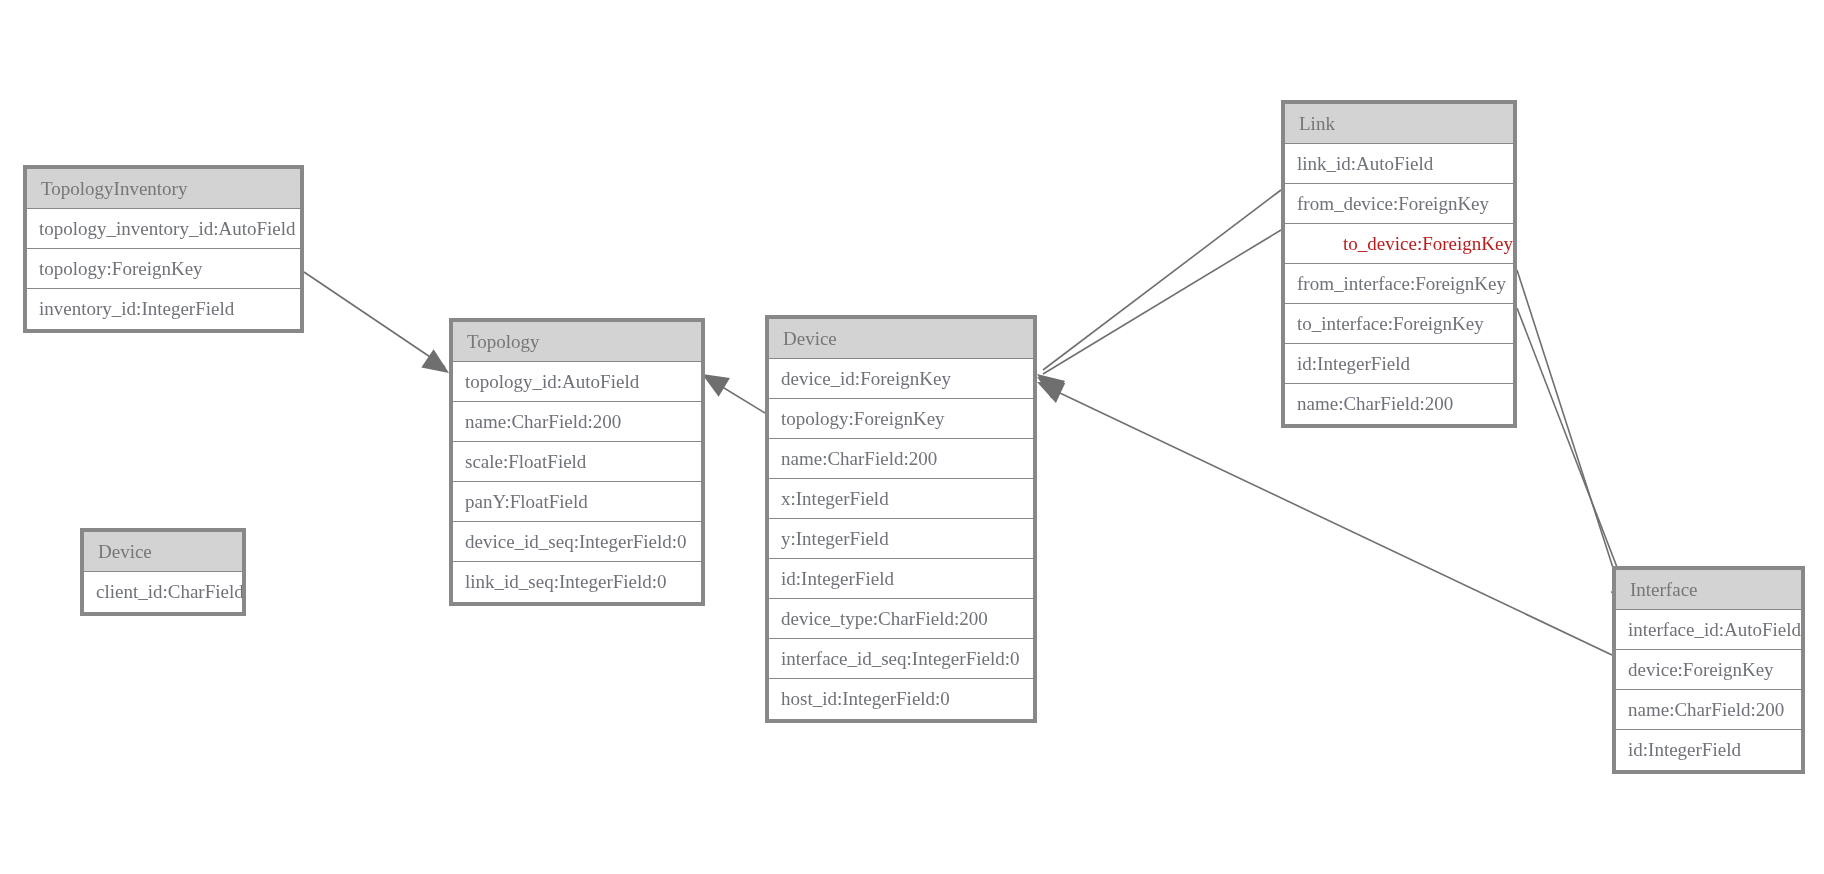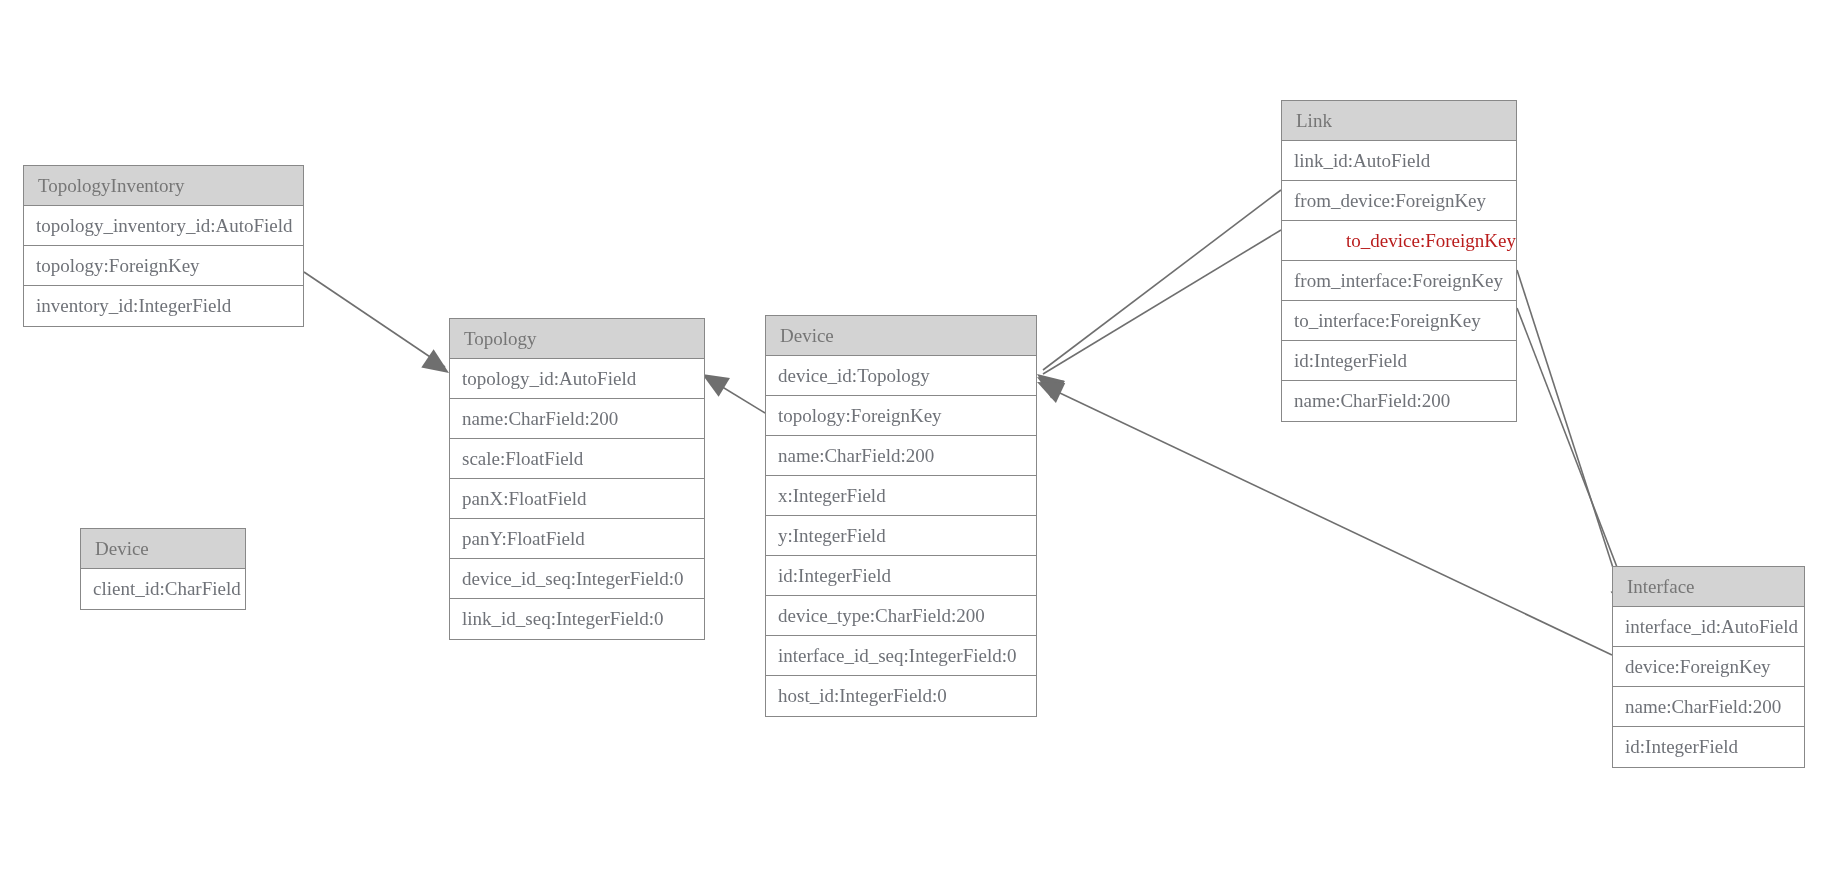--- a/index.html
+++ b/index.html
@@ -29,7 +29,7 @@
   .entity {
     position: absolute;
     box-sizing: border-box;
-    border: 1px solid #0369a1;
+    border: 4px solid #0369a1;
     background: #ffffff;
     z-index: 2;
   }

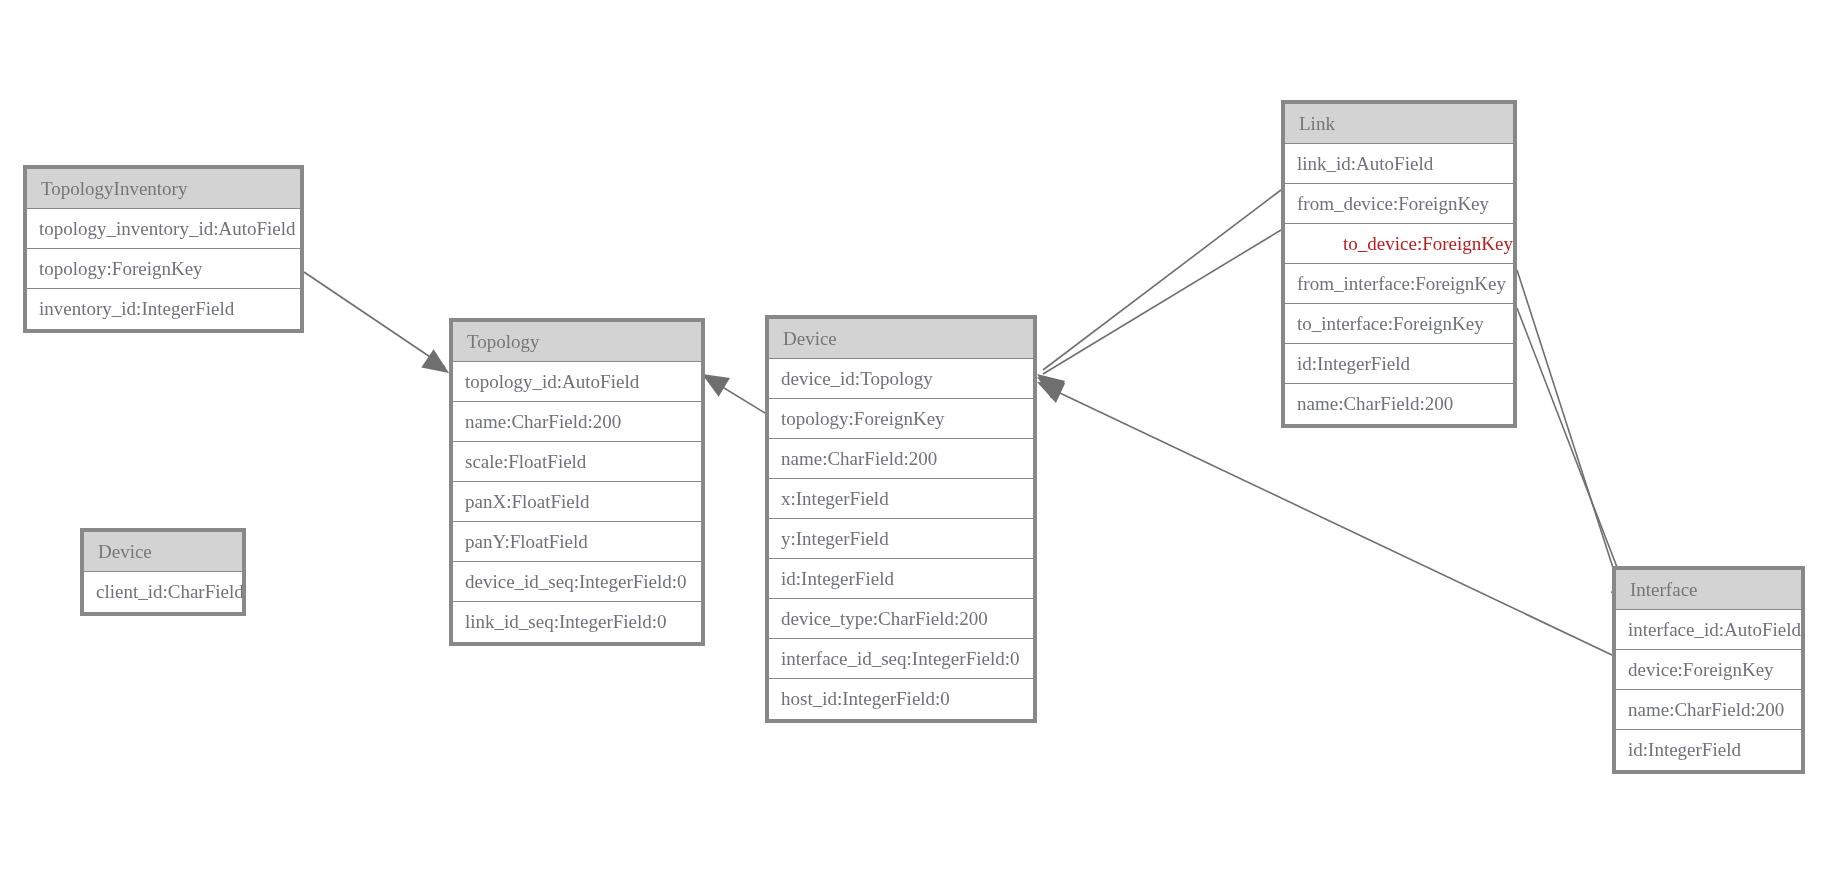--- a/index.html
+++ b/index.html
@@ -120,7 +120,7 @@
       </div>
       <div class="entity" style="left: 765px; top: 315px; width: 272px; border-color: rgb(136, 136, 136);">
         <div class="entity-header" style="background: rgb(211, 211, 211); border-bottom-color: rgb(136, 136, 136);">Device</div>
-        <div class="entity-row" style="border-bottom-color: rgb(136, 136, 136); color: rgb(111, 114, 120);">device_id:Topology</div>
+        <div class="entity-row" style="border-bottom-color: rgb(136, 136, 136); color: rgb(111, 114, 120);">device_id:ForeignKey</div>
         <div class="entity-row" style="border-bottom-color: rgb(136, 136, 136); color: rgb(111, 114, 120);">topology:ForeignKey</div>
         <div class="entity-row" style="border-bottom-color: rgb(136, 136, 136); color: rgb(111, 114, 120);">name:CharField:200</div>
         <div class="entity-row" style="border-bottom-color: rgb(136, 136, 136); color: rgb(111, 114, 120);">x:IntegerField</div>

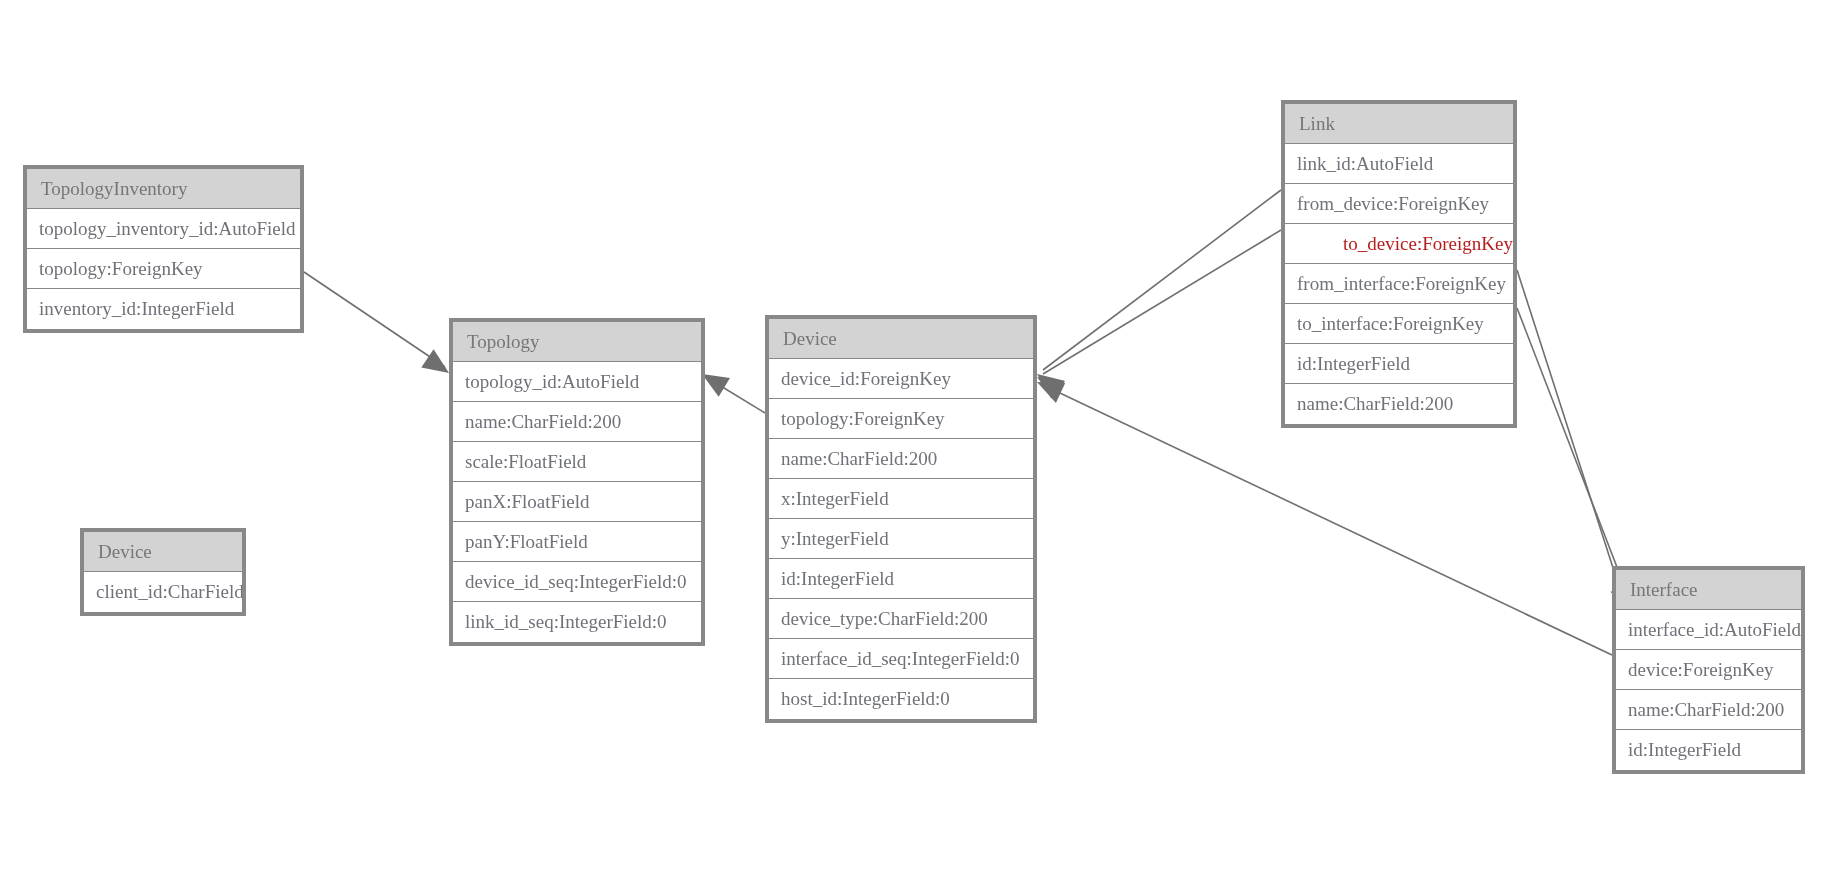--- a/index.html
+++ b/index.html
@@ -113,7 +113,6 @@
         <div class="entity-row" style="border-bottom-color: rgb(136, 136, 136); color: rgb(111, 114, 120);">topology_id:AutoField</div>
         <div class="entity-row" style="border-bottom-color: rgb(136, 136, 136); color: rgb(111, 114, 120);">name:CharField:200</div>
         <div class="entity-row" style="border-bottom-color: rgb(136, 136, 136); color: rgb(111, 114, 120);">scale:FloatField</div>
-        <div class="entity-row" style="border-bottom-color: rgb(136, 136, 136); color: rgb(111, 114, 120);">panX:FloatField</div>
         <div class="entity-row" style="border-bottom-color: rgb(136, 136, 136); color: rgb(111, 114, 120);">panY:FloatField</div>
         <div class="entity-row" style="border-bottom-color: rgb(136, 136, 136); color: rgb(111, 114, 120);">device_id_seq:IntegerField:0</div>
         <div class="entity-row" style="border-bottom-color: rgb(136, 136, 136); color: rgb(111, 114, 120);">link_id_seq:IntegerField:0</div>

